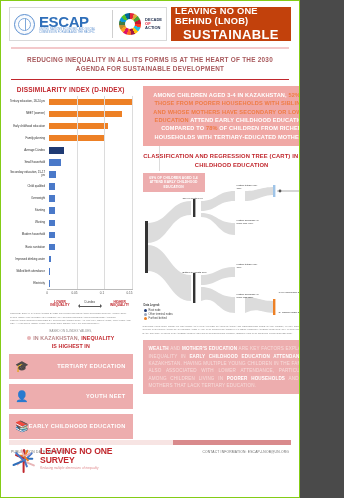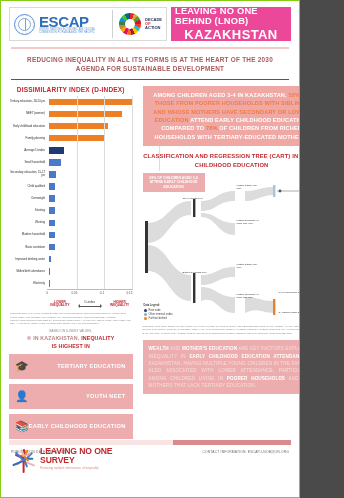--- a/index.html
+++ b/index.html
@@ -55,7 +55,7 @@
   .decade-text { line-height:1.05; font-size:4px; font-weight:bold; color:#1b2a4a; }
   .decade-text .l2 { color:#e5243b; }
   .title-block {
-    flex:1; background:#ec4899; color:#fff; margin-left:4px;
+    flex:1; background:#c2410c; color:#fff; margin-left:4px;
     display:flex; flex-direction:column; align-items:center; justify-content:center;
     padding:2px 4px;
   }

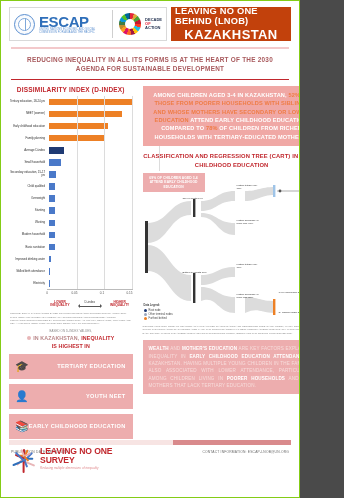--- a/index.html
+++ b/index.html
@@ -216,7 +216,7 @@
     </div>
     <div class="title-block">
       <div class="title-line1">LEAVING NO ONE BEHIND (LNOB)</div>
-      <div class="title-line2">KAZAKHSTAN</div>
+      <div class="title-line2">SUSTAINABLE</div>
     </div>
   </div>
   <div class="hdr-rule"></div>

